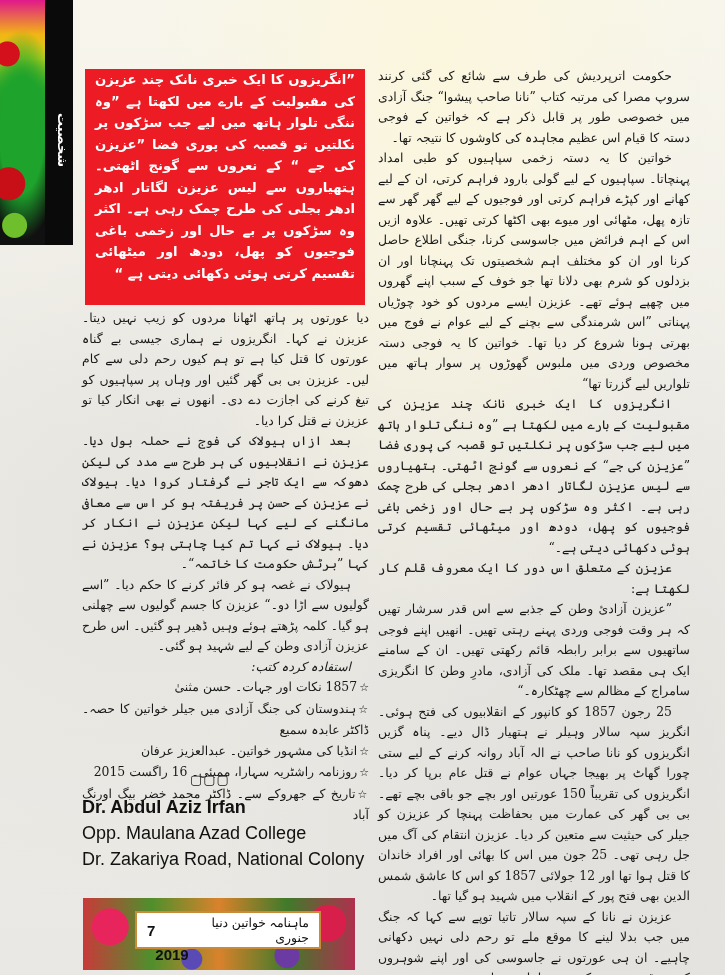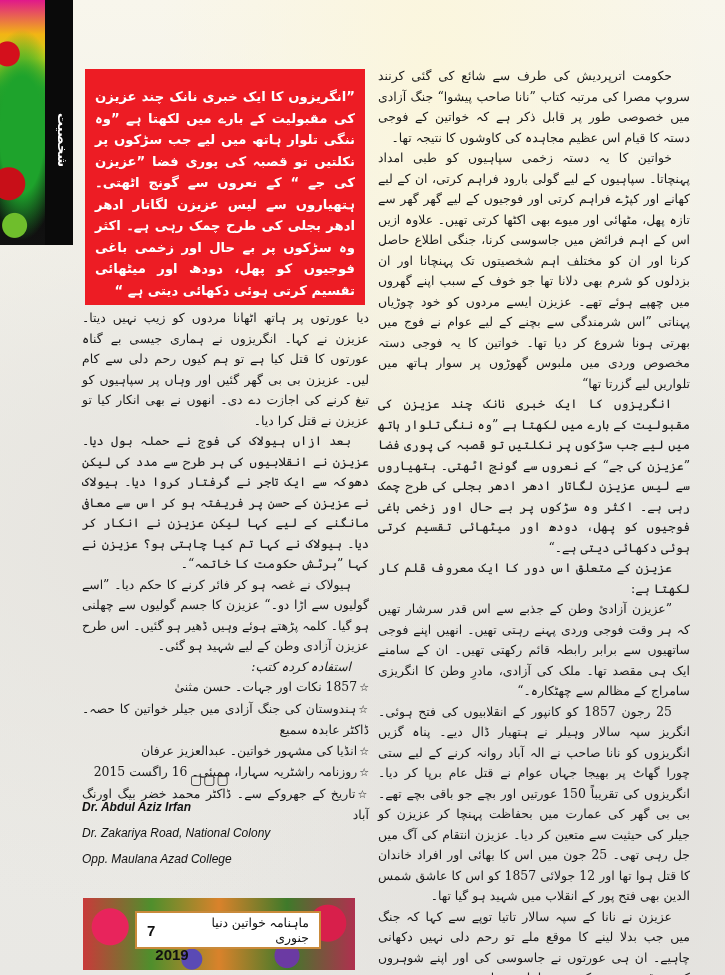--- a/index.html
+++ b/index.html
@@ -31,7 +31,7 @@
   }
   .quote-box {
     position:absolute; left:85px; top:69px; width:280px; height:236px;
-    background:#ed1c24; color:#fff; box-sizing:border-box; padding:17px 10px;
+    background:#ed1c24; color:#fff; box-sizing:border-box; padding:0 10px;
     direction:rtl; text-align:justify; font-weight:bold; font-size:13.2px; line-height:21.5px;
   }
   .col {

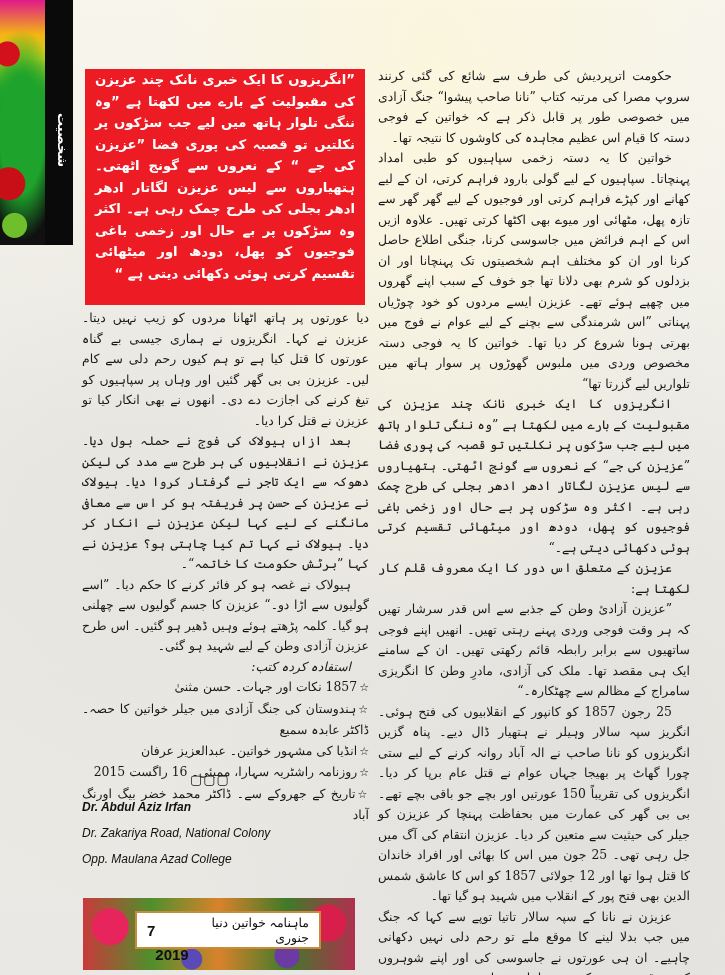--- a/index.html
+++ b/index.html
@@ -49,7 +49,7 @@
   .end-marks { position:absolute; left:190px; top:772px; font-size:13px; letter-spacing:1px; color:#111; font-family:"DejaVu Sans", sans-serif; }
   .address {
     position:absolute; left:82px; top:794px; width:290px;
-    font-family:"Liberation Sans", sans-serif; font-size:12px; line-height:26px; color:#111;font-style:italic;
+    font-family:"Liberation Sans", sans-serif; font-size:18px; line-height:26px; color:#111;
   }
   .address .name { font-weight:bold; }
   .footer {

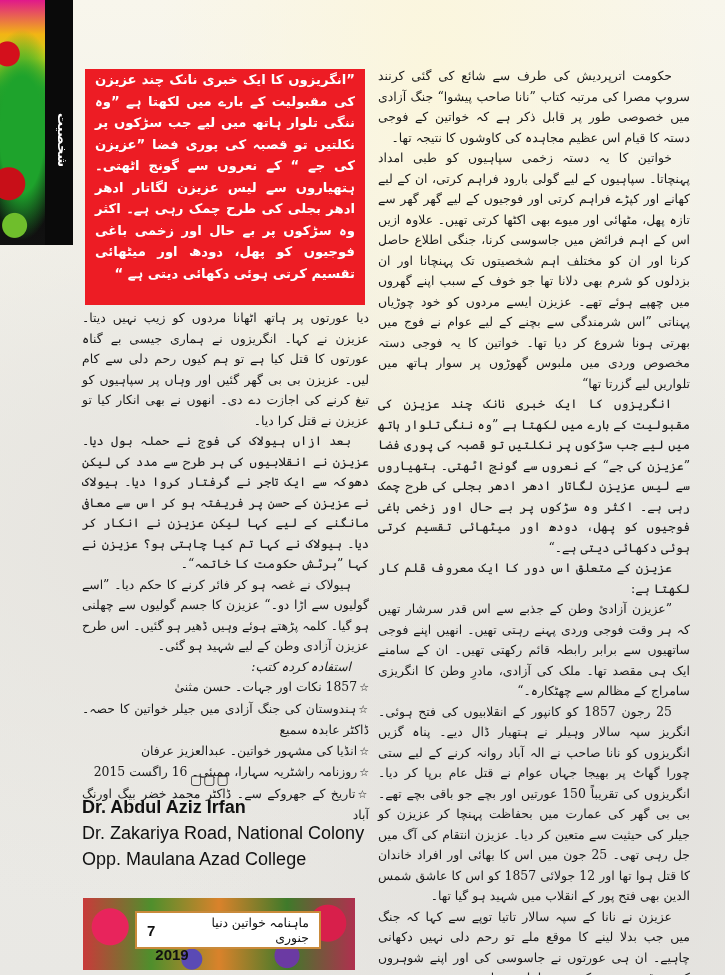--- a/index.html
+++ b/index.html
@@ -111,8 +111,8 @@
 
 <div class="address">
   <div class="name">Dr. Abdul Aziz Irfan</div>
+  <div>Opp. Maulana Azad College</div>
   <div>Dr. Zakariya Road, National Colony</div>
-  <div>Opp. Maulana Azad College</div>
 </div>
 
 <div class="footer">

